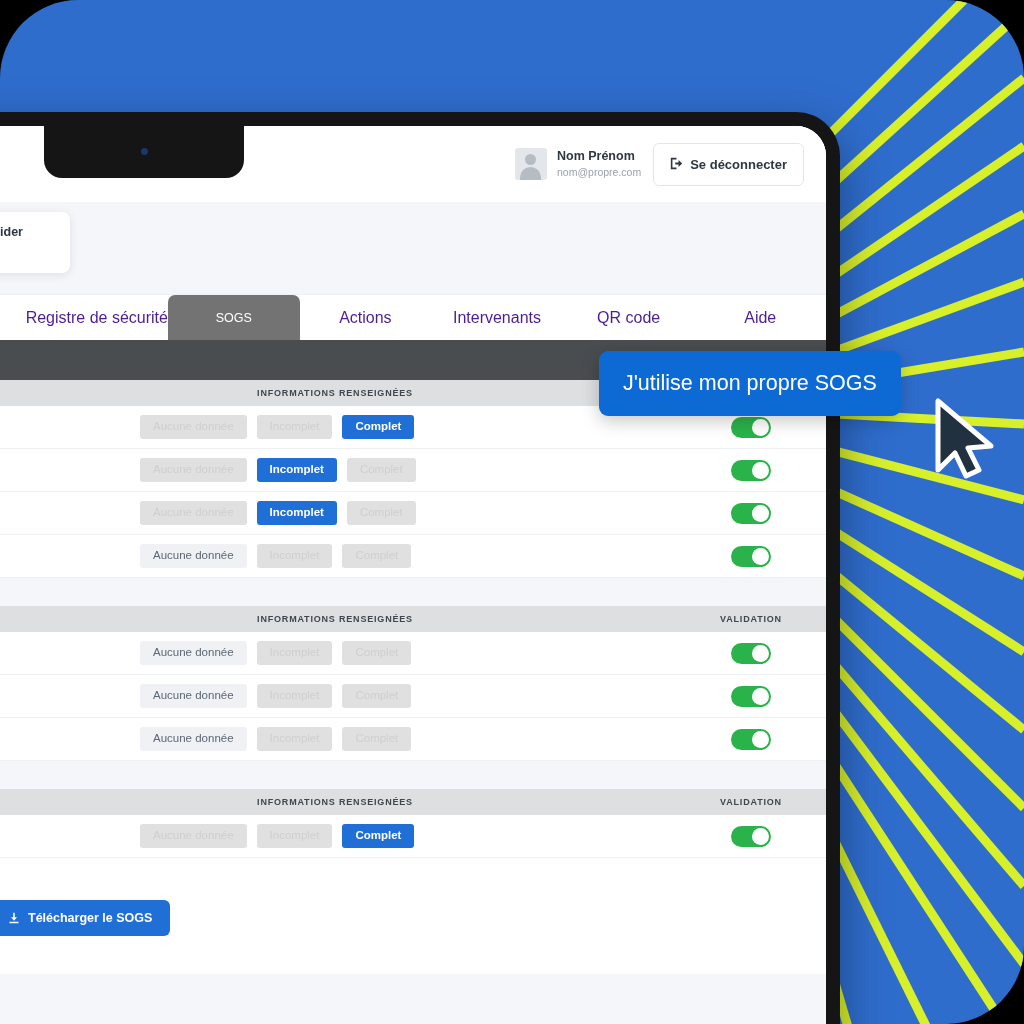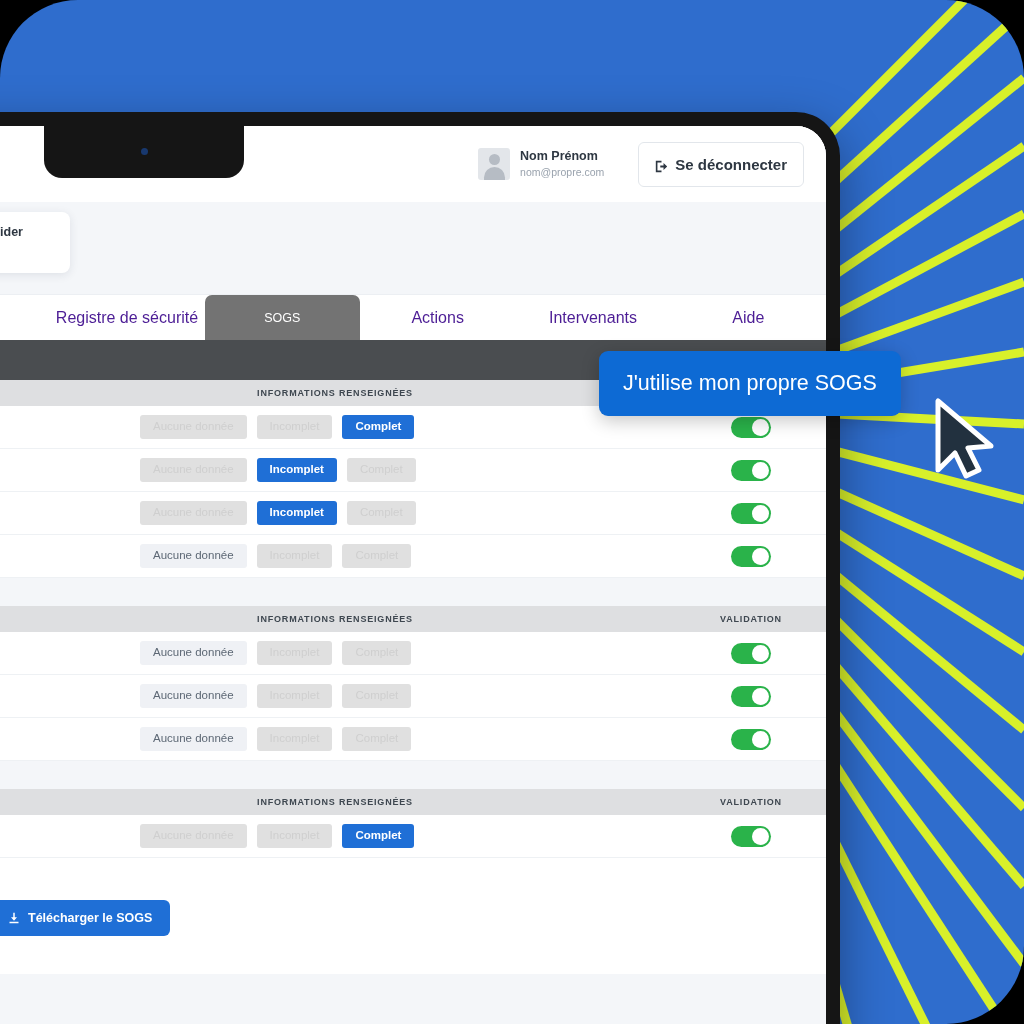--- a/index.html
+++ b/index.html
@@ -106,7 +106,7 @@
     display: flex;
     align-items: center;
     gap: 10px;
-    margin-right: 34px;
+    margin-right: 12px;
   }
   .avatar {
     width: 32px; height: 32px;

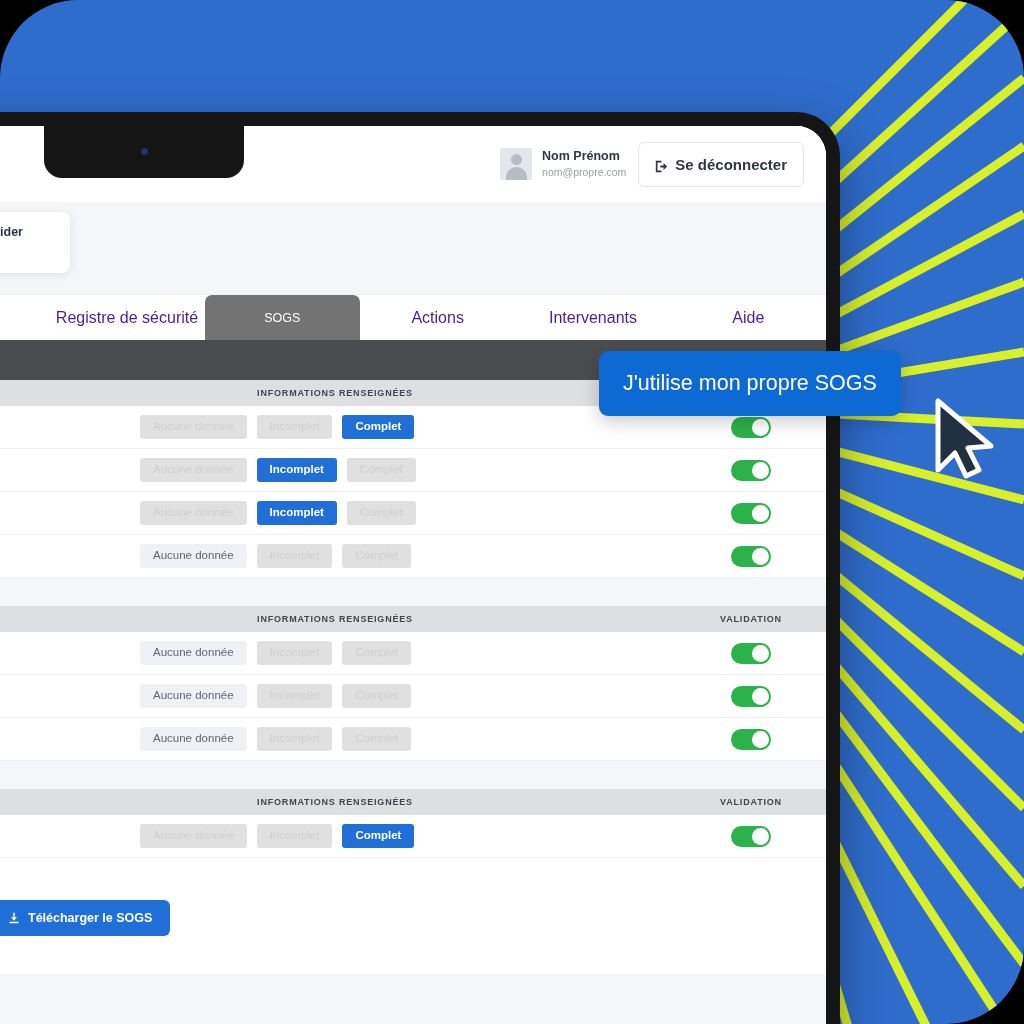--- a/index.html
+++ b/index.html
@@ -147,13 +147,13 @@
   }
   .logout-btn {
     display: flex;
-    align-items: flex-end;
+    align-items: flex-start;
     gap: 7px;
     border: 1px solid #e2e6eb;
     background: #ffffff;
     border-radius: 6px;
     padding: 13px 16px;
-    font-size: 15px;
+    font-size: 13px;
     font-weight: bold;
     color: #2e3742;
     white-space: nowrap;

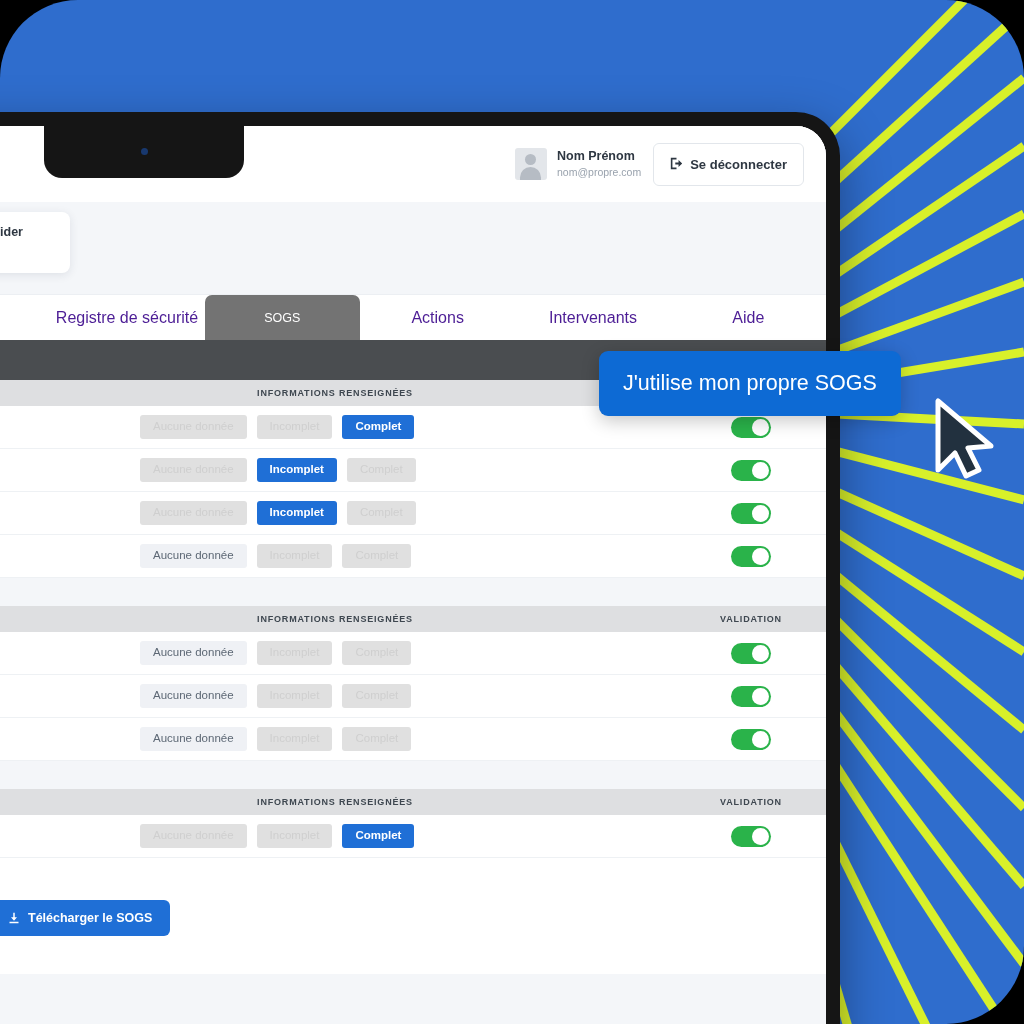--- a/index.html
+++ b/index.html
@@ -423,6 +423,7 @@
           <div class="tab active">SOGS</div>
           <div class="tab">Actions</div>
           <div class="tab">Intervenants</div>
+          <div class="tab">QR code</div>
           <div class="tab">Aide</div>
         </div>
 

